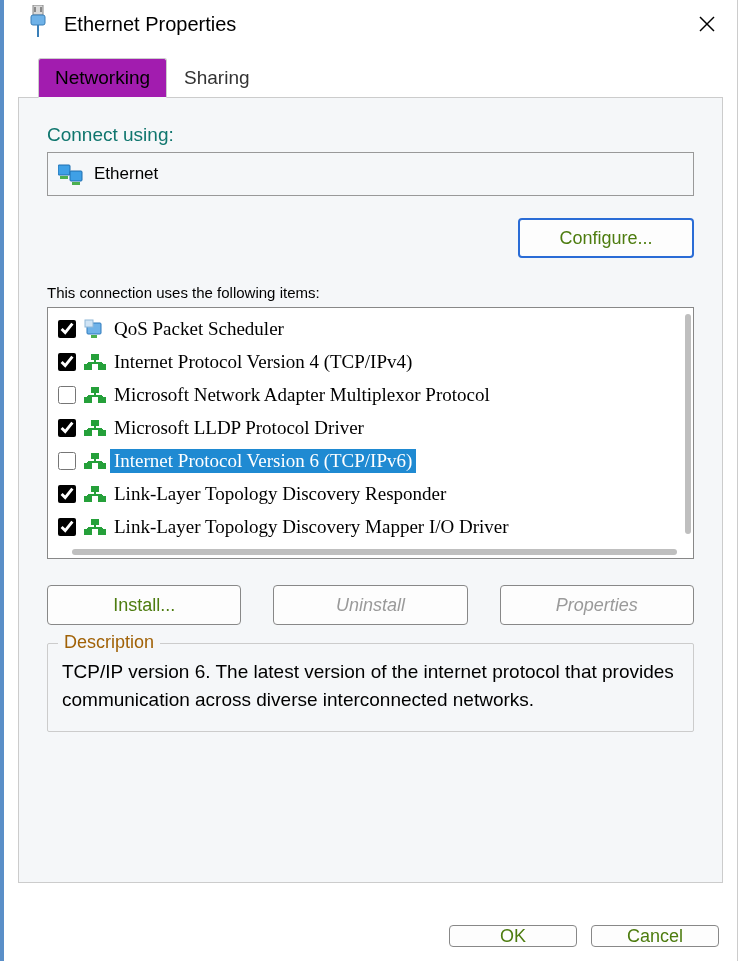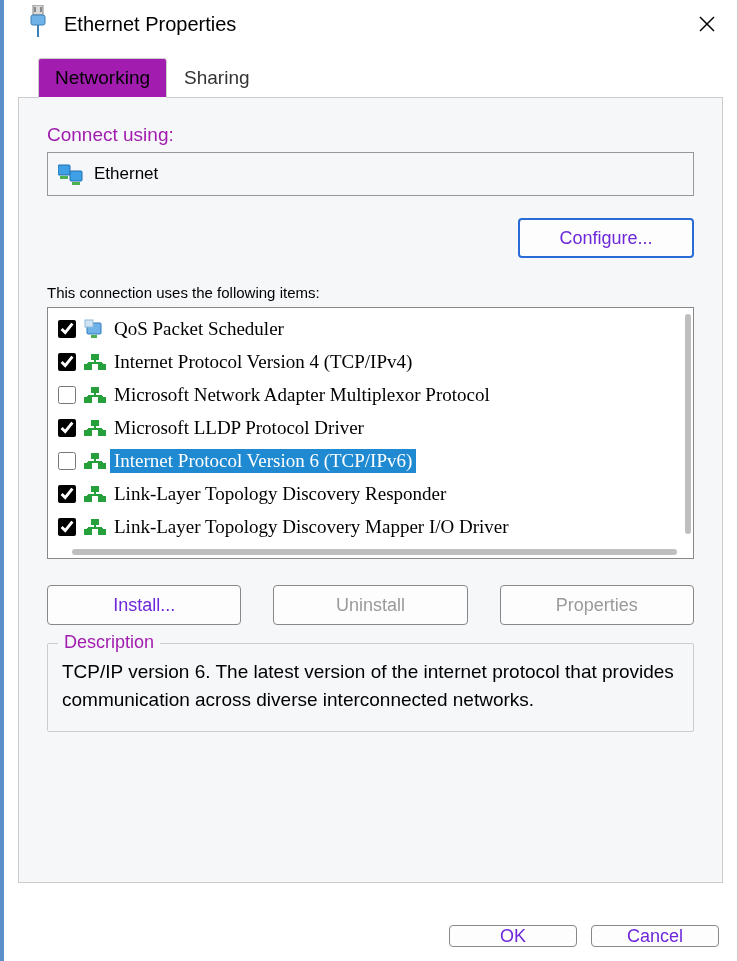--- a/index.html
+++ b/index.html
@@ -81,7 +81,7 @@
   }
   .label {
     font-size: 19px;
-    color: #a21caf;
+    color: #0f766e;
     margin-bottom: 6px;
   }
   .adapter-box {

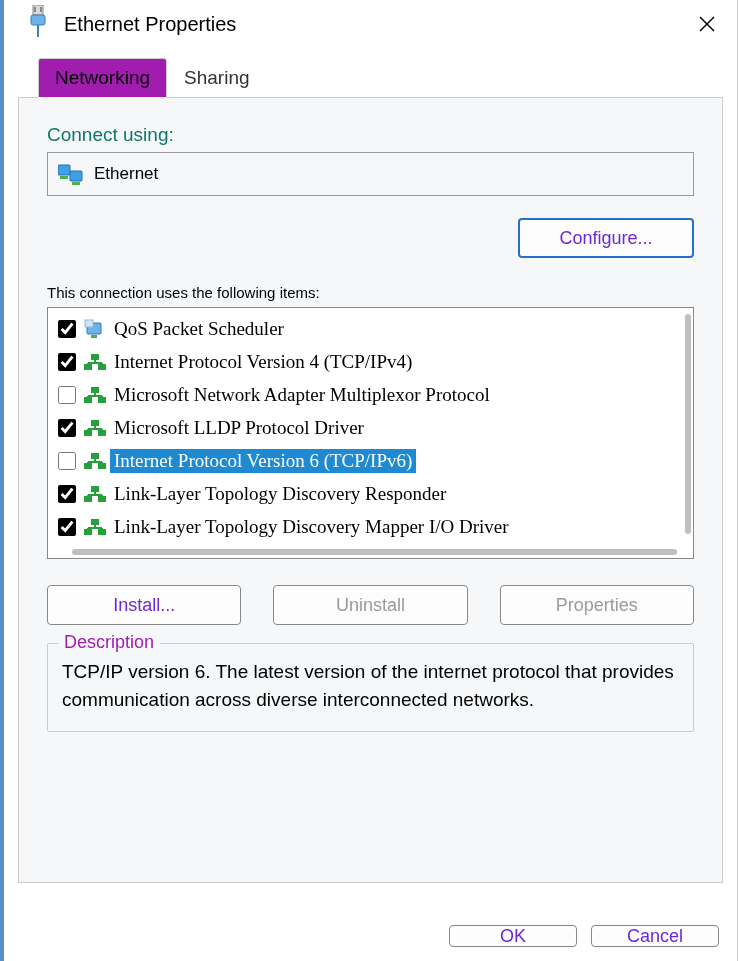--- a/index.html
+++ b/index.html
@@ -105,7 +105,7 @@
     background: #fdfdfd;
     border-radius: 4px;
     font-size: 18px;
-    color: #6d28d9;
+    color: #4d7c0f;
     cursor: pointer;
     display: inline-flex;
     align-items: center;

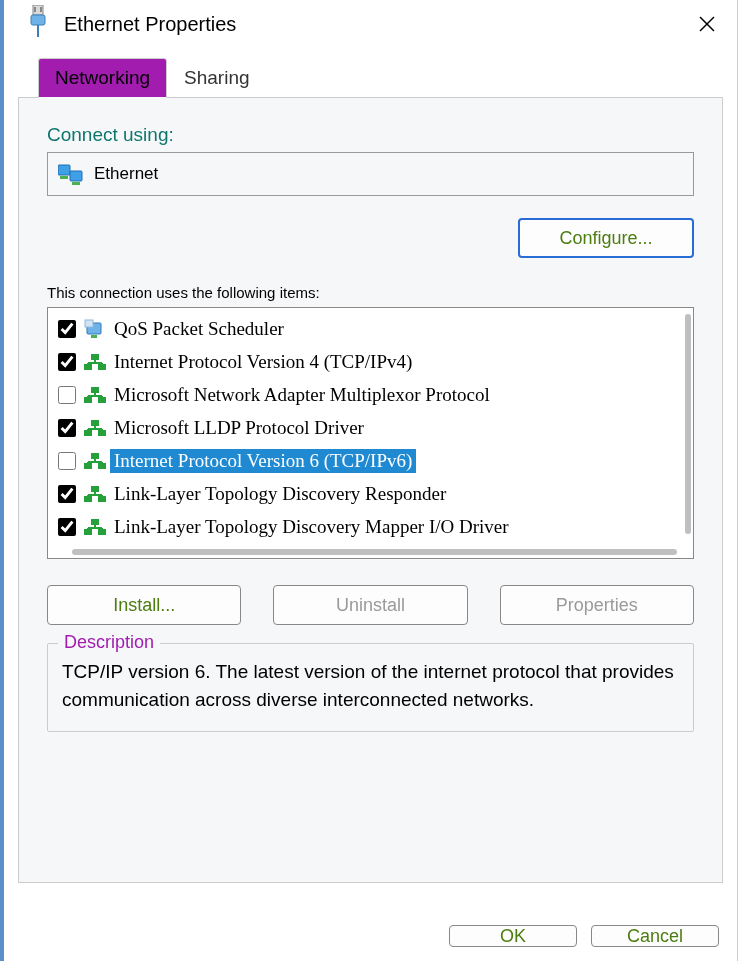--- a/index.html
+++ b/index.html
@@ -118,6 +118,7 @@
   .btn:disabled {
     color: #9a9a9a;
     cursor: default;
+    font-style: italic;
   }
   .items-caption {
     margin-top: 26px;

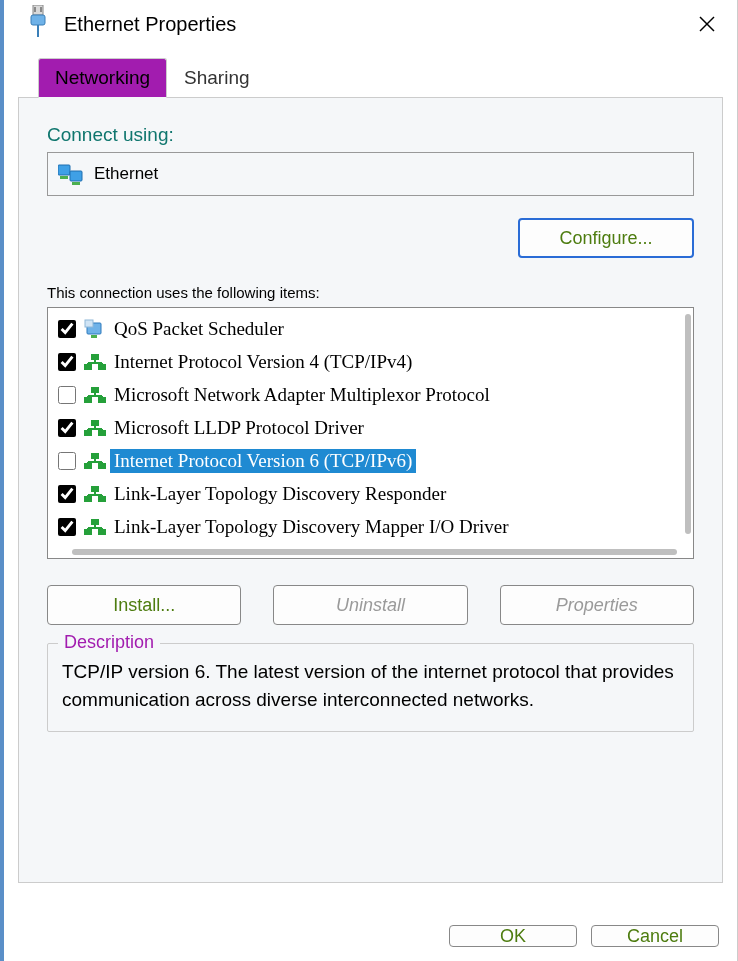--- a/index.html
+++ b/index.html
@@ -198,7 +198,7 @@
     background: #f5f7f9;
     padding: 0 6px;
     font-size: 18px;
-    color: #a21caf;
+    color: #a16207;
   }
   .desc-text {
     font-size: 19px;

